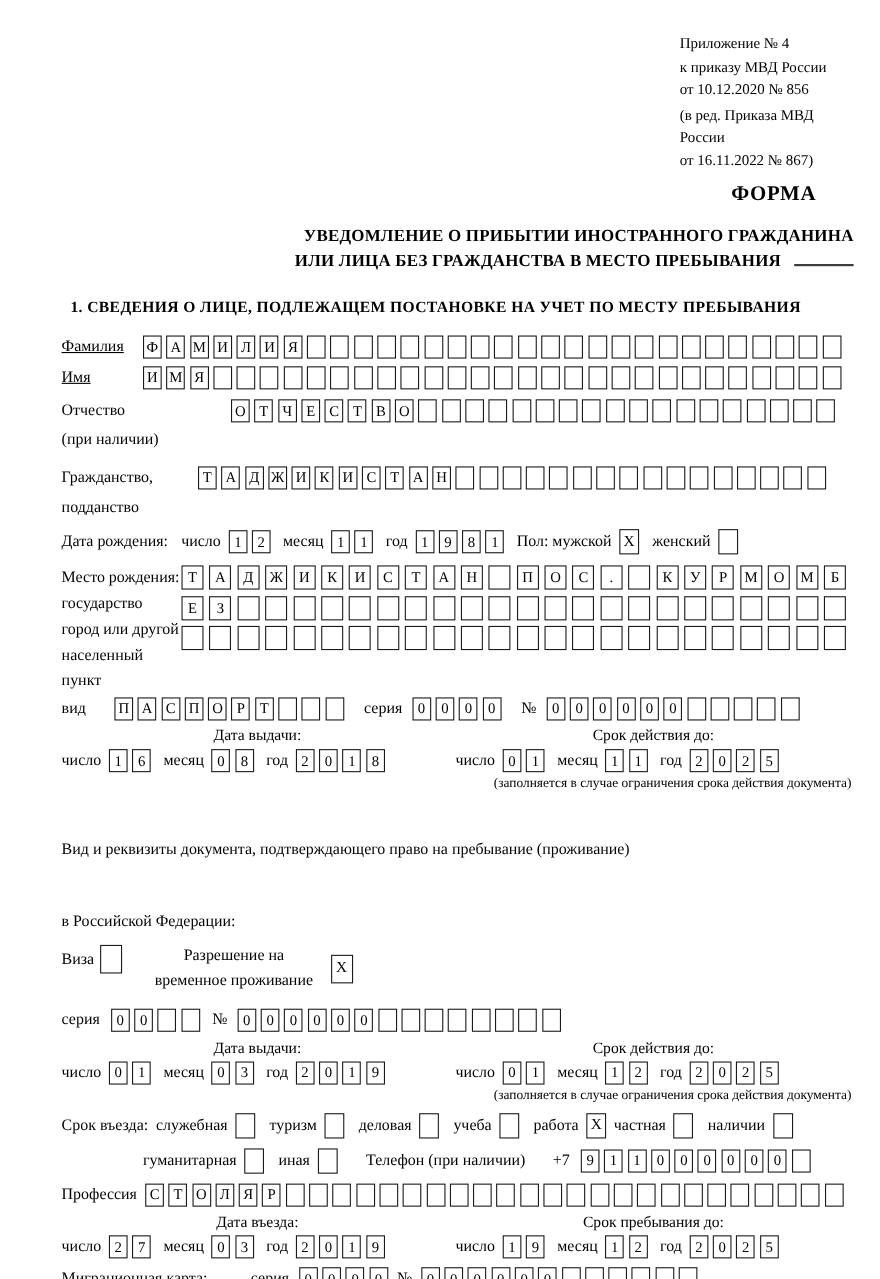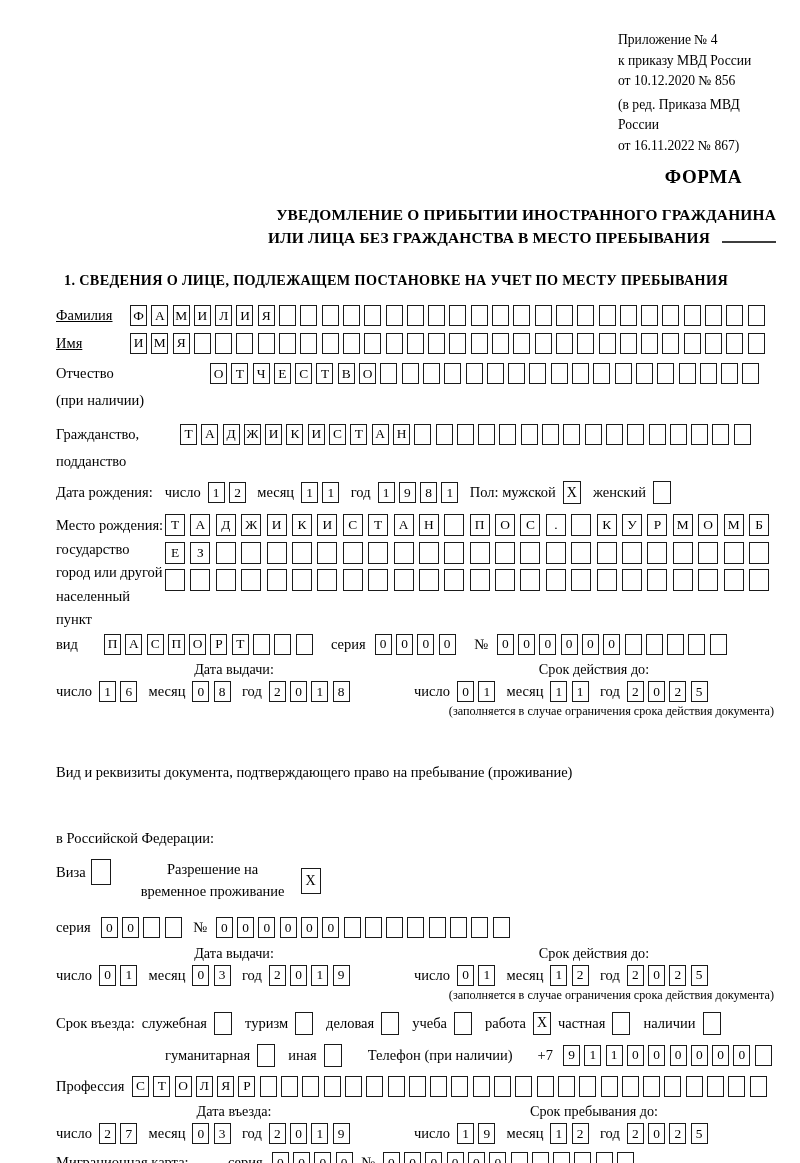--- a/index.html
+++ b/index.html
@@ -87,7 +87,7 @@
   .visit-row .vl { margin-right: 7px; flex: none; }
   .visit-row .cb { margin-right: 13px; }
   .visit-row .cb.last { margin-right: 0; }
-  .indent74 { margin-left: 74px; justify-content: flex-end; }
+  .indent74 { margin-left: 74px; }
   .phone-lbl { margin-left: 26px; }
   .phone-prefix { margin: 0 10px 0 18px; }
 

